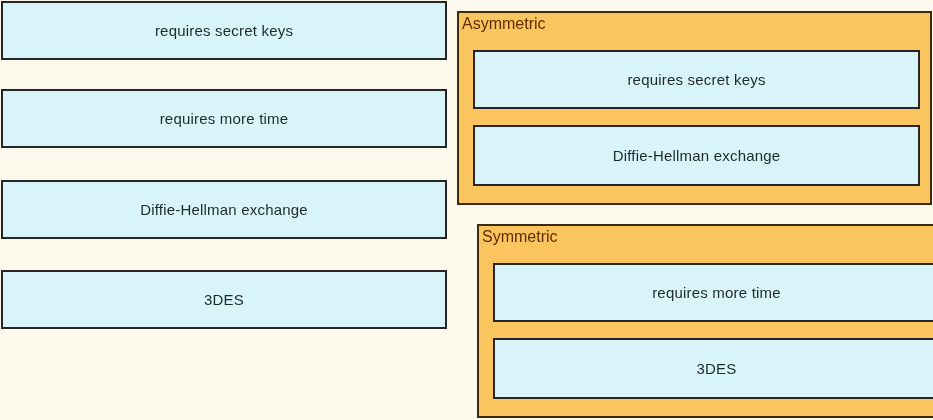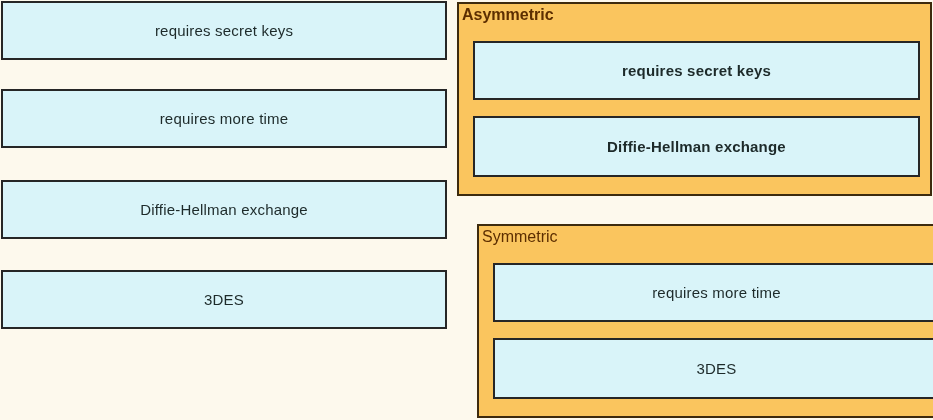--- a/index.html
+++ b/index.html
@@ -51,7 +51,7 @@
     background: var(--zone-bg);
     border: 2px solid var(--zone-border);
   }
-  .zone.z0 { top: 2px; font-weight: bold; }
+  .zone.z0 { top: 11px; }
   .zone.z1 { top: 224px; margin-left: 20px; }
   .zone-title {
     position: absolute;

